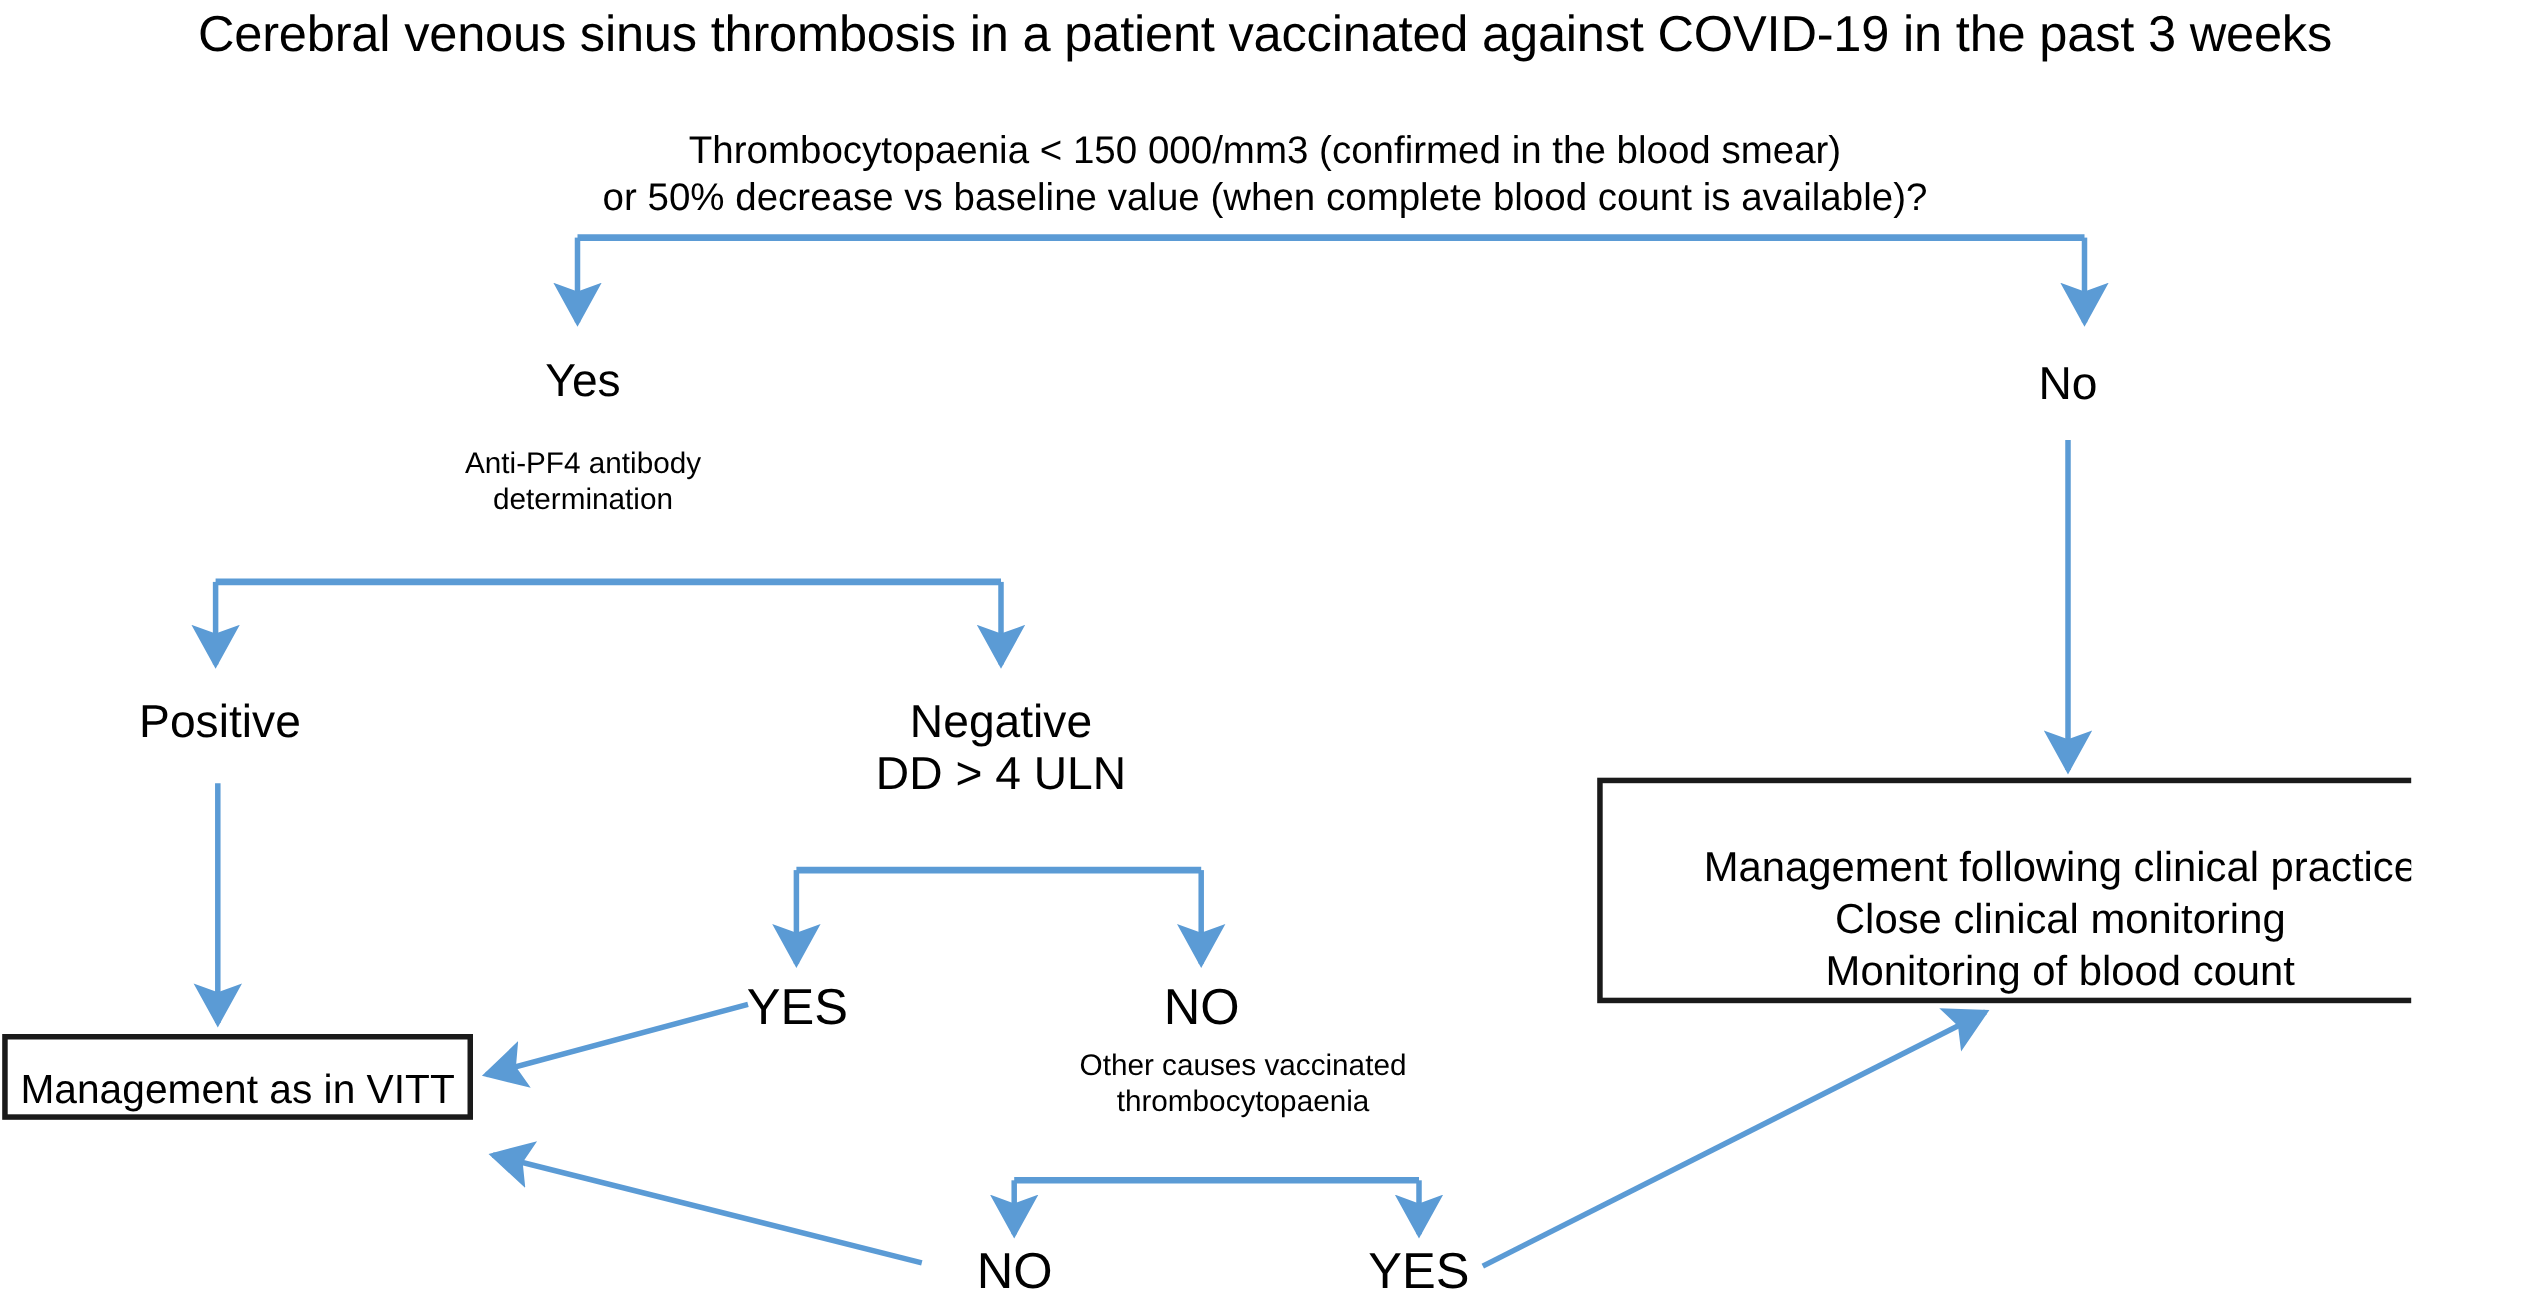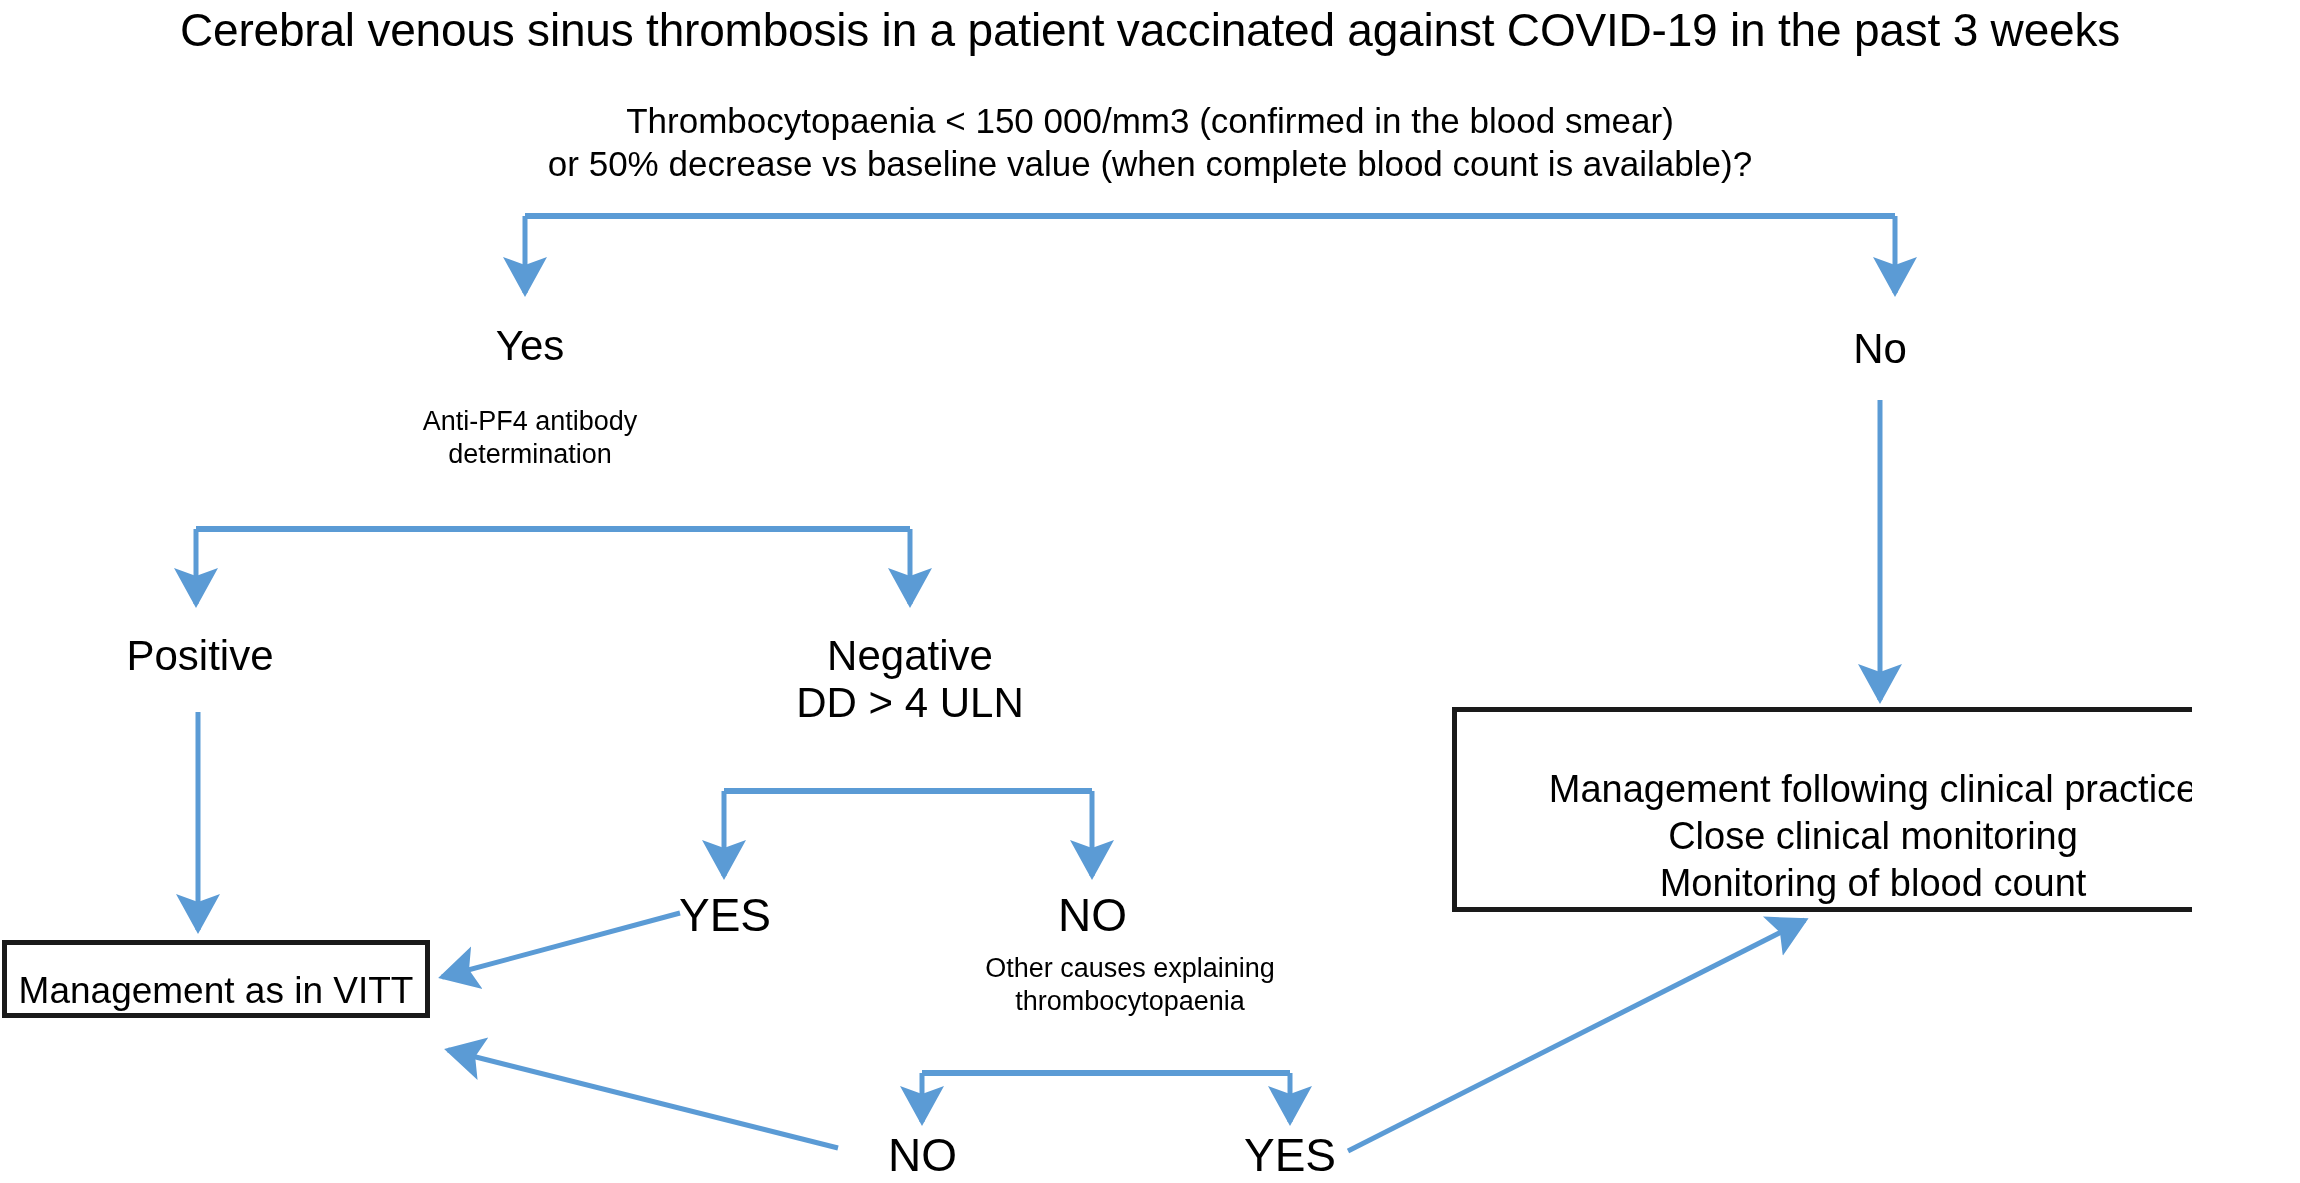--- a/index.html
+++ b/index.html
@@ -131,7 +131,7 @@
 
   <div class="lbl title" style="left:0; top:5px; width:2300px;">Cerebral venous sinus thrombosis in a patient vaccinated against COVID-19 in the past 3 weeks</div>
 
-  <div class="lbl question" style="left:400px; top:100px; width:1500px;">Thrombocytopaenia &lt; 150 000/mm3 (confirmed in the blood smear)
+  <div class="lbl question" style="left:400px; top:116px; width:1500px;">Thrombocytopaenia &lt; 150 000/mm3 (confirmed in the blood smear)
 or 50% decrease vs baseline value (when complete blood count is available)?</div>
 
   <div class="lbl branch-word" style="left:405px; top:322px; width:250px;">Yes</div>

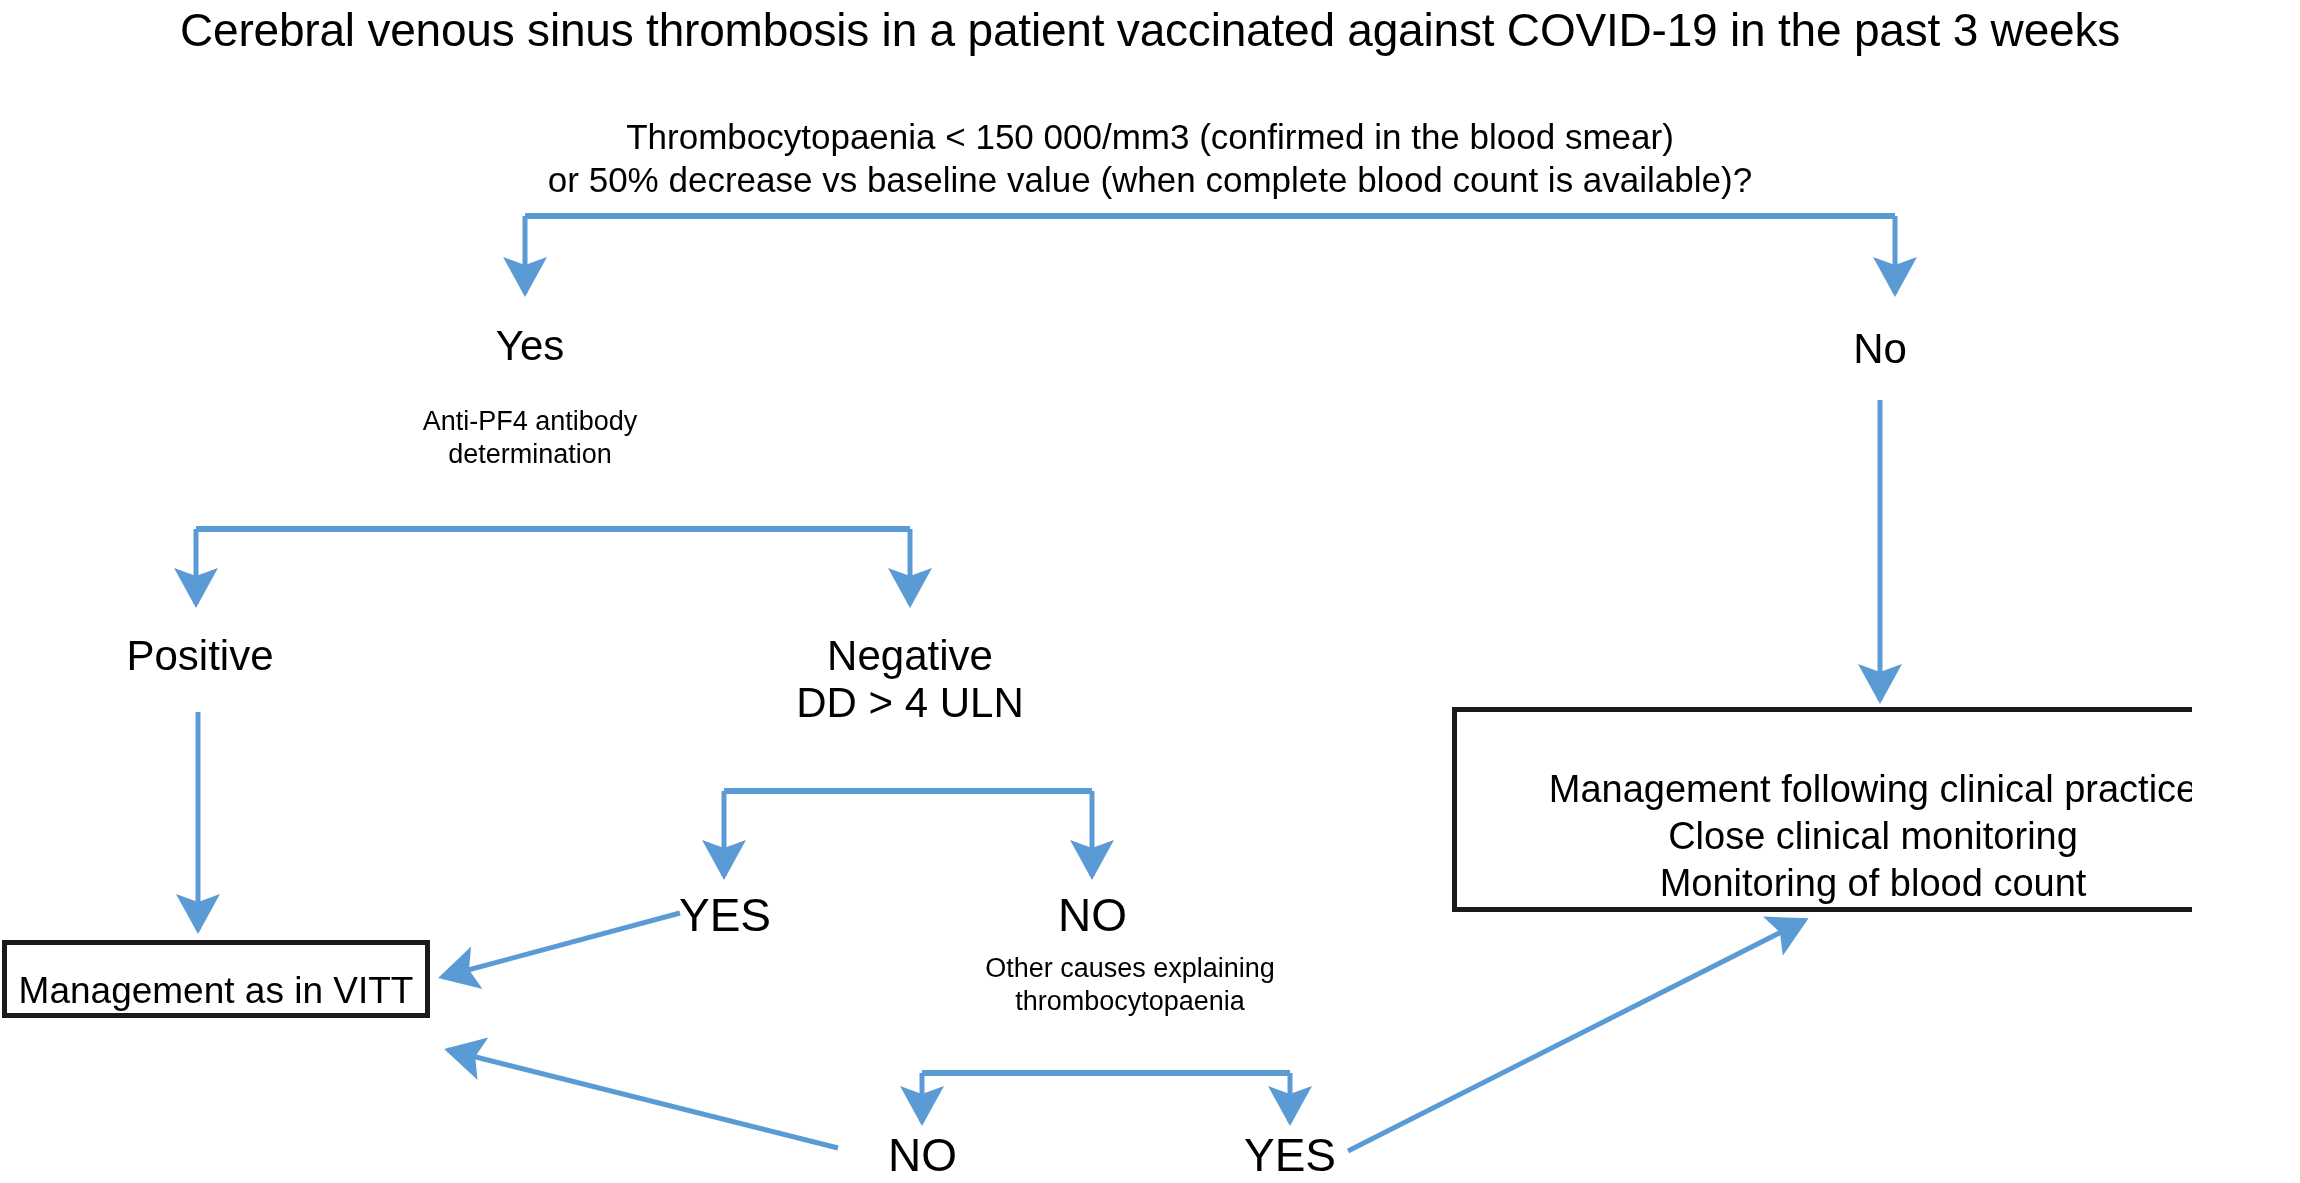--- a/index.html
+++ b/index.html
@@ -150,7 +150,7 @@
 
   <div class="lbl branch-word-big" style="left:1000px; top:890px; width:185px;">NO</div>
 
-  <div class="lbl note" style="left:875px; top:952px; width:510px;">Other causes explaining
+  <div class="lbl note" style="left:875px; top:952px; width:510px;">Other causes vaccinated
 thrombocytopaenia</div>
 
   <div class="lbl branch-word-big" style="left:820px; top:1130px; width:205px;">NO</div>

